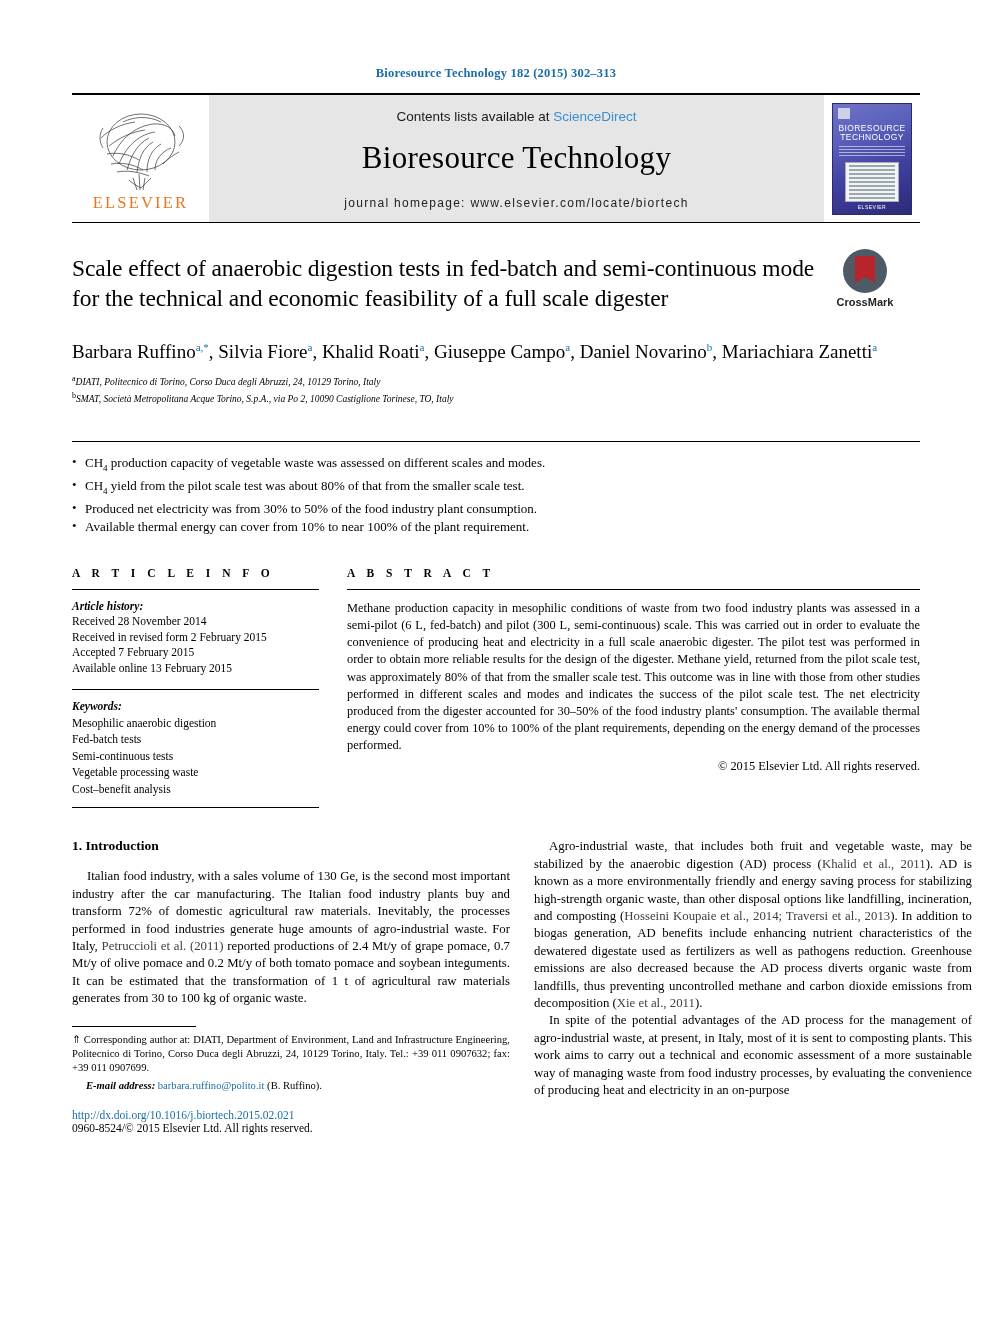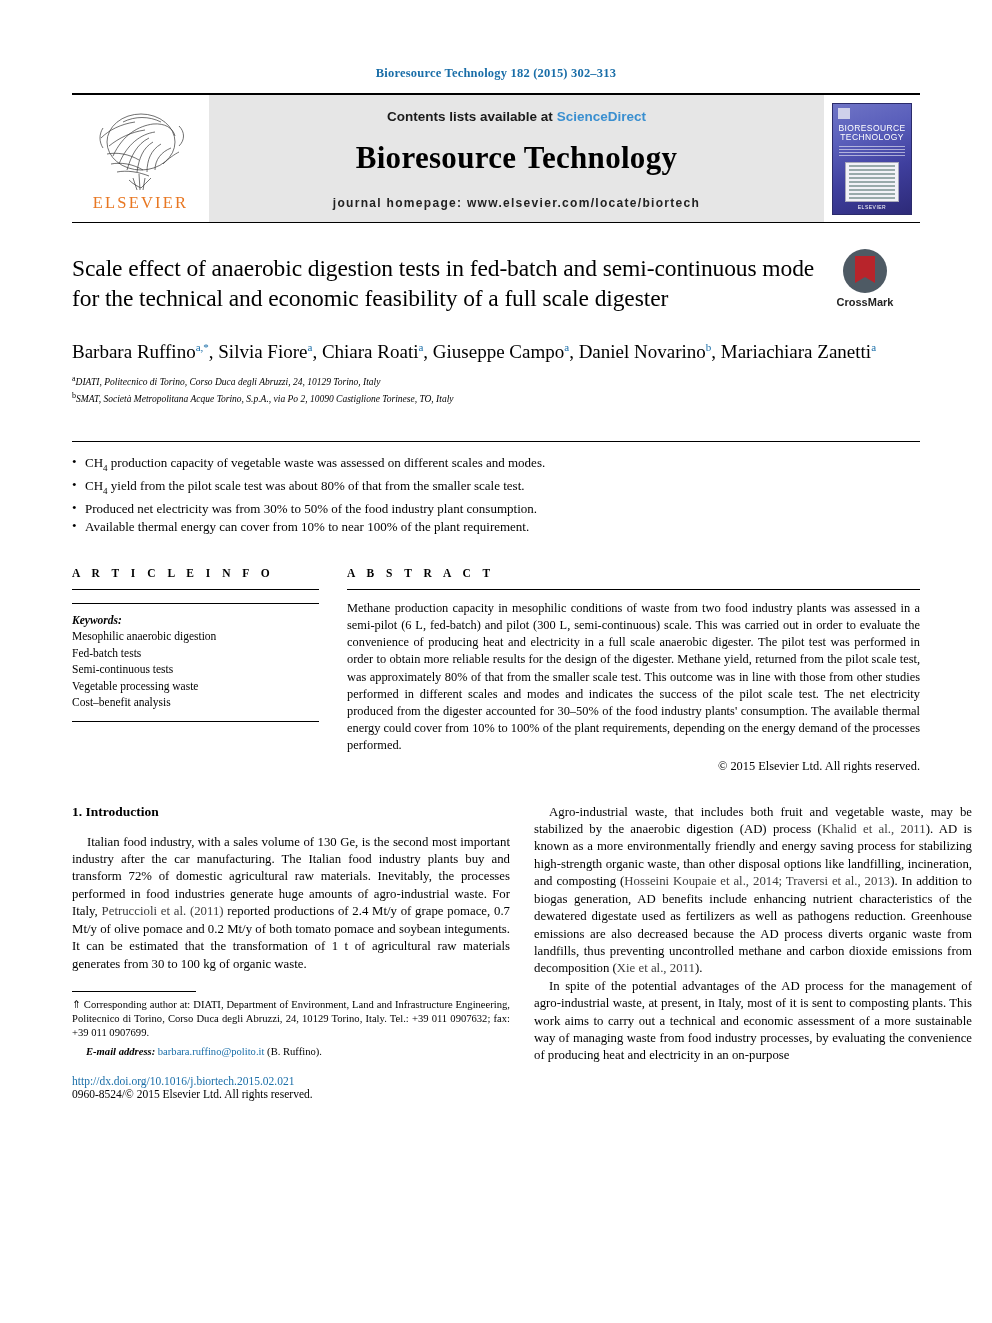--- a/index.html
+++ b/index.html
@@ -62,7 +62,6 @@
     flex-direction: column;
     justify-content: center;
     padding: 6px 0 4px;
-    font-weight: bold;
   }
   .contents-line { font-size: 13.5px; font-family: "Liberation Sans", sans-serif; color:#1a1a1a; }
   .contents-line .sd { color: #3a8fd0; }

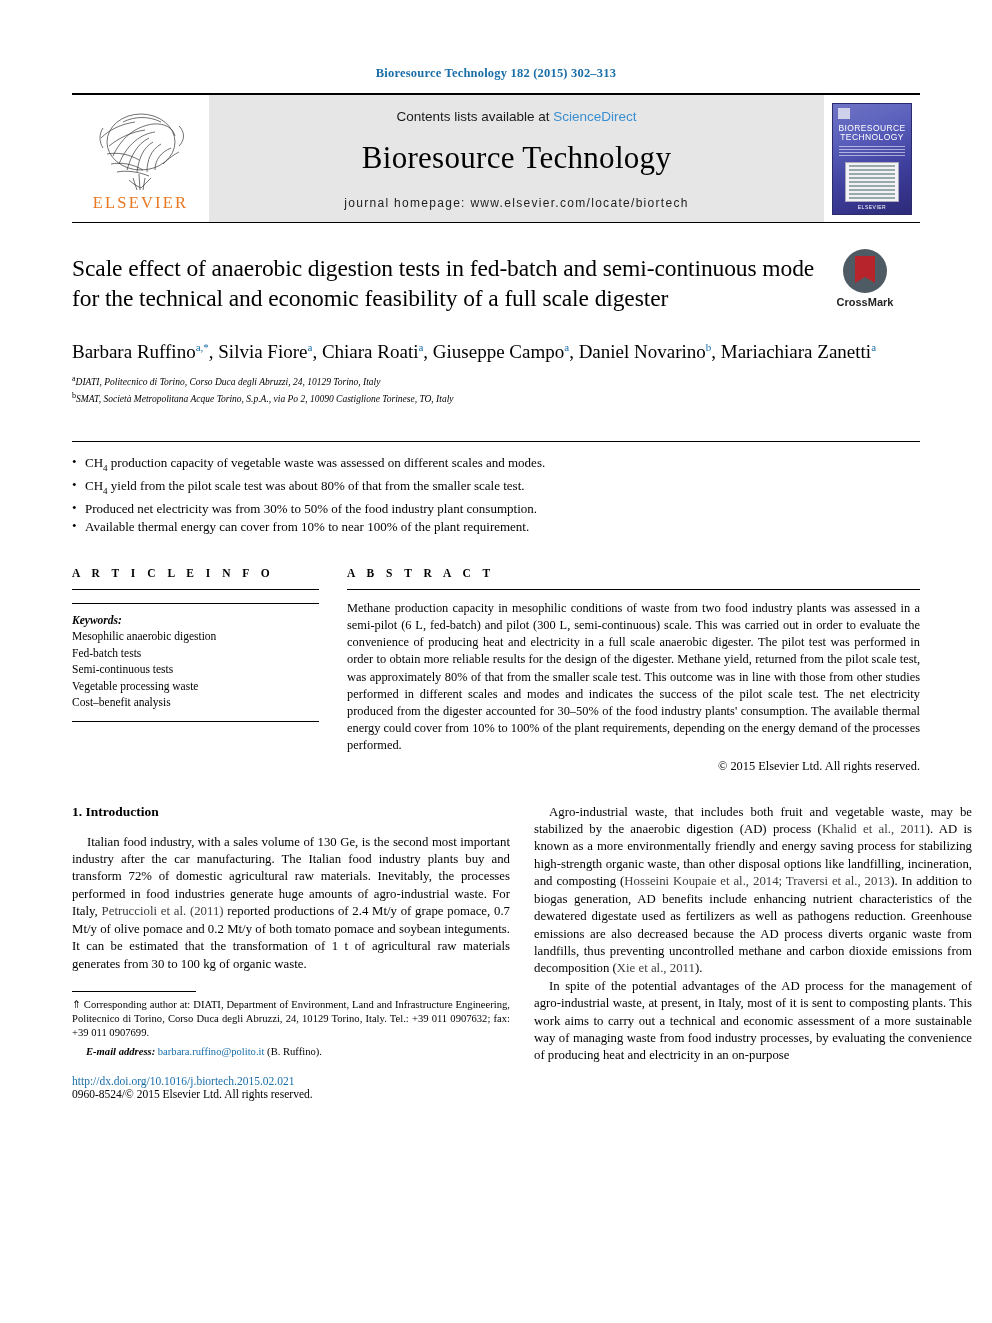--- a/index.html
+++ b/index.html
@@ -289,7 +289,7 @@
   </div>
 
   <div class="authors">
-    <span><span>Barbara Ruffino</span><sup>a,*</sup></span>, <span><span>Silvia Fiore</span><sup>a</sup></span>, <span><span>Chiara Roati</span><sup>a</sup></span>, <span><span>Giuseppe Campo</span><sup>a</sup></span>, <span><span>Daniel Novarino</span><sup>b</sup></span>, <span><span>Mariachiara Zanetti</span><sup>a</sup></span>
+    <span><span>Barbara Ruffino</span><sup>a,*</sup></span>, <span><span>Silvia Fiore</span><sup>a</sup></span>, <span><span>Khalid Roati</span><sup>a</sup></span>, <span><span>Giuseppe Campo</span><sup>a</sup></span>, <span><span>Daniel Novarino</span><sup>b</sup></span>, <span><span>Mariachiara Zanetti</span><sup>a</sup></span>
   </div>
 
   <div class="affil">

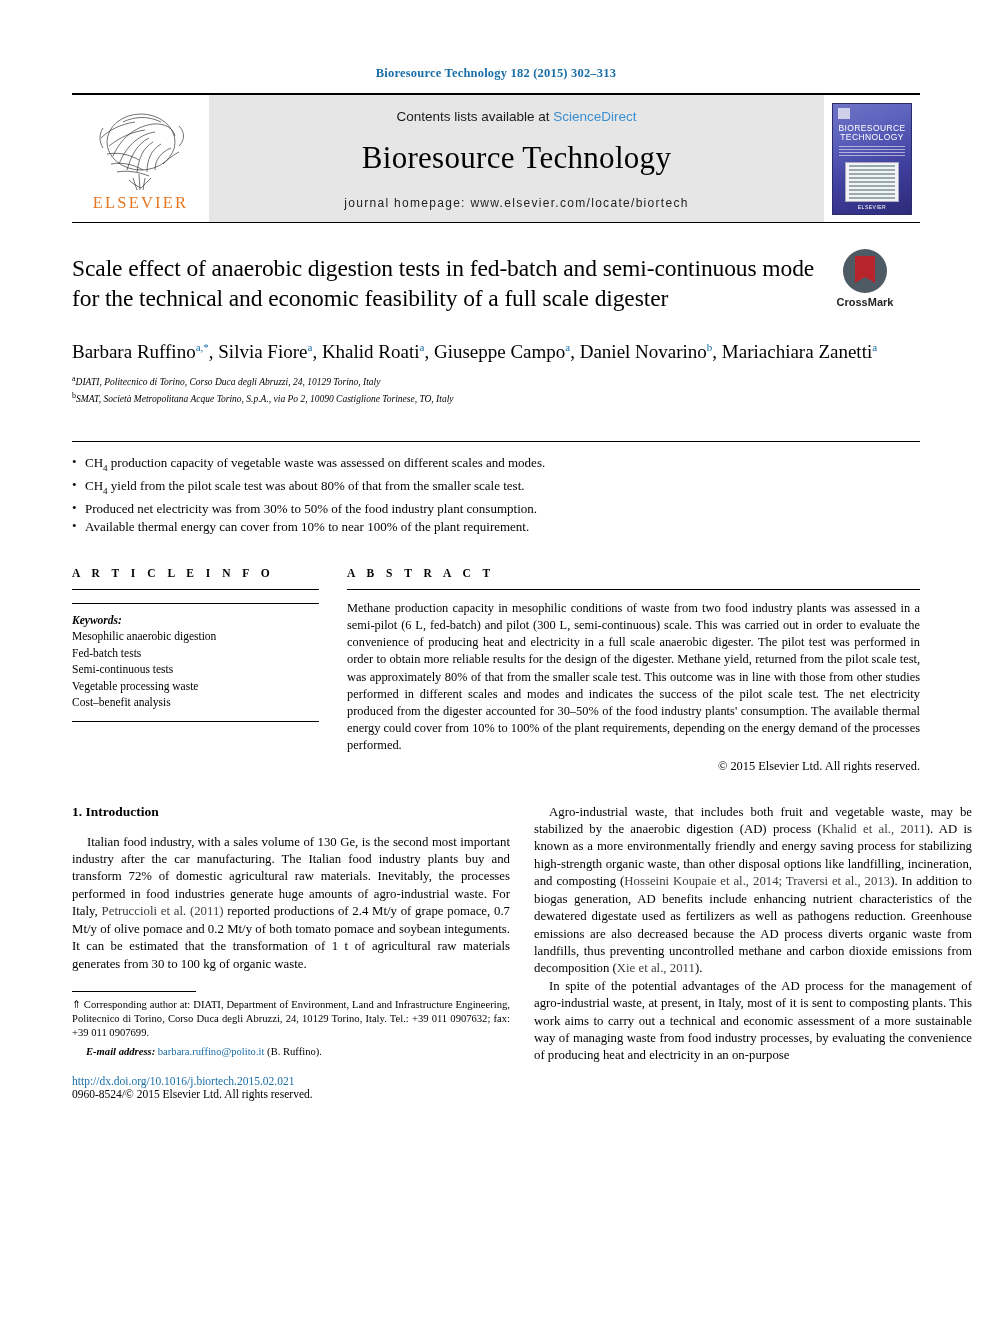--- a/index.html
+++ b/index.html
@@ -311,6 +311,13 @@
     <div class="col-info">
       <div class="sec-label">A R T I C L E    I N F O</div>
       <div class="rule"></div>
+      <div class="hist">
+        <div class="ital">Article history:</div>
+        <div>Received 28 November 2014</div>
+        <div>Received in revised form 2 February 2015</div>
+        <div>Accepted 7 February 2015</div>
+        <div>Available online 13 February 2015</div>
+      </div>
       <div class="kw-rule"></div>
       <div class="kw">
         <div class="ital">Keywords:</div>

